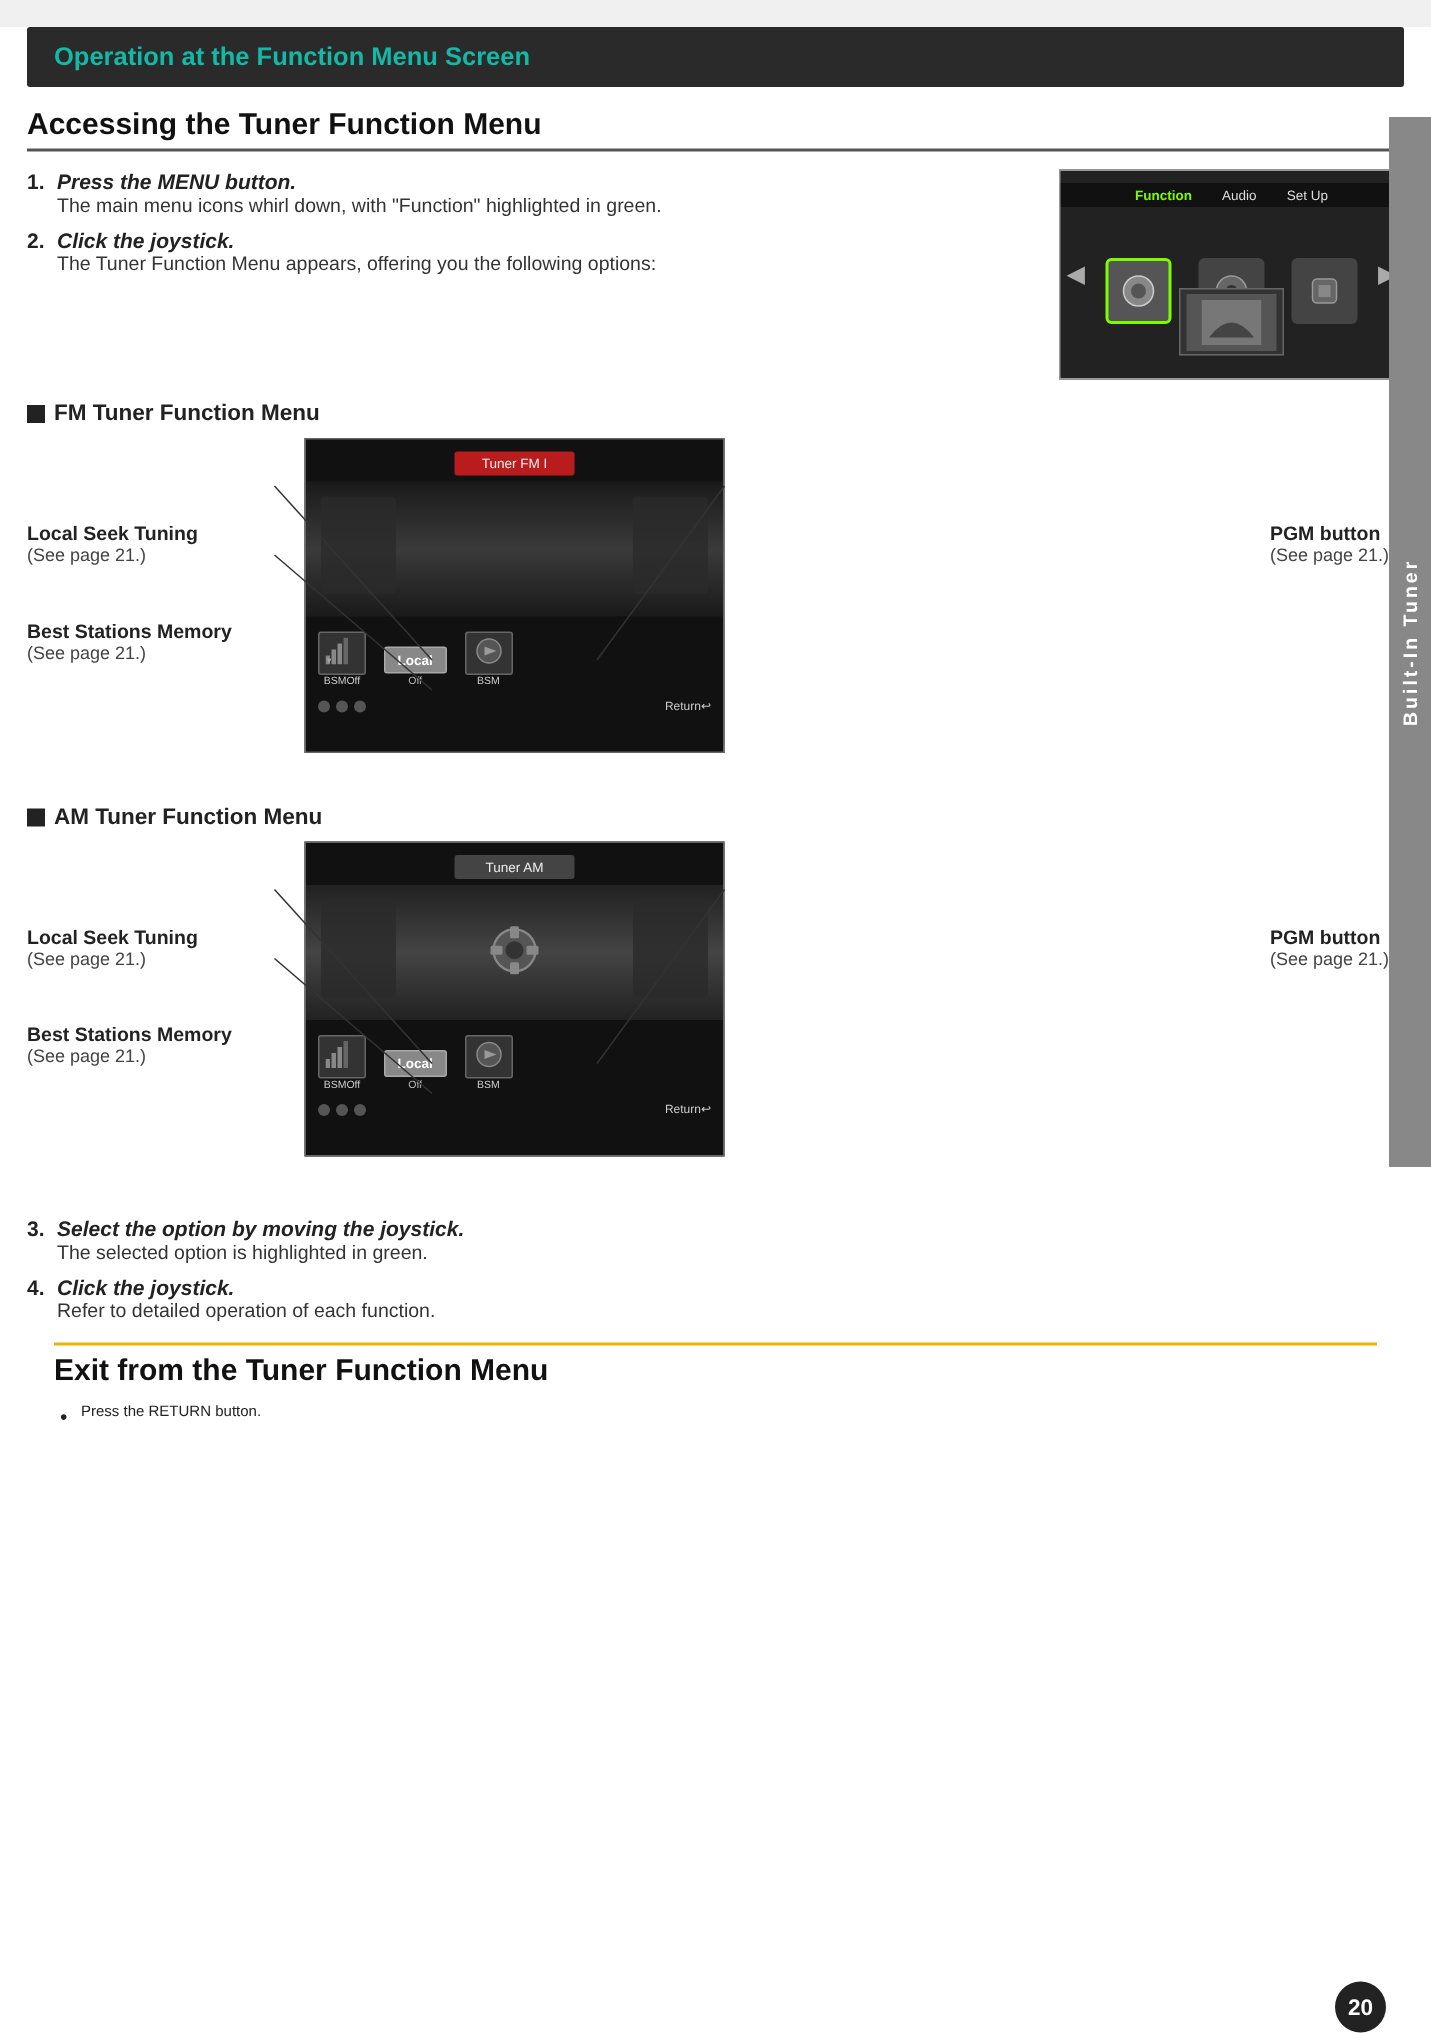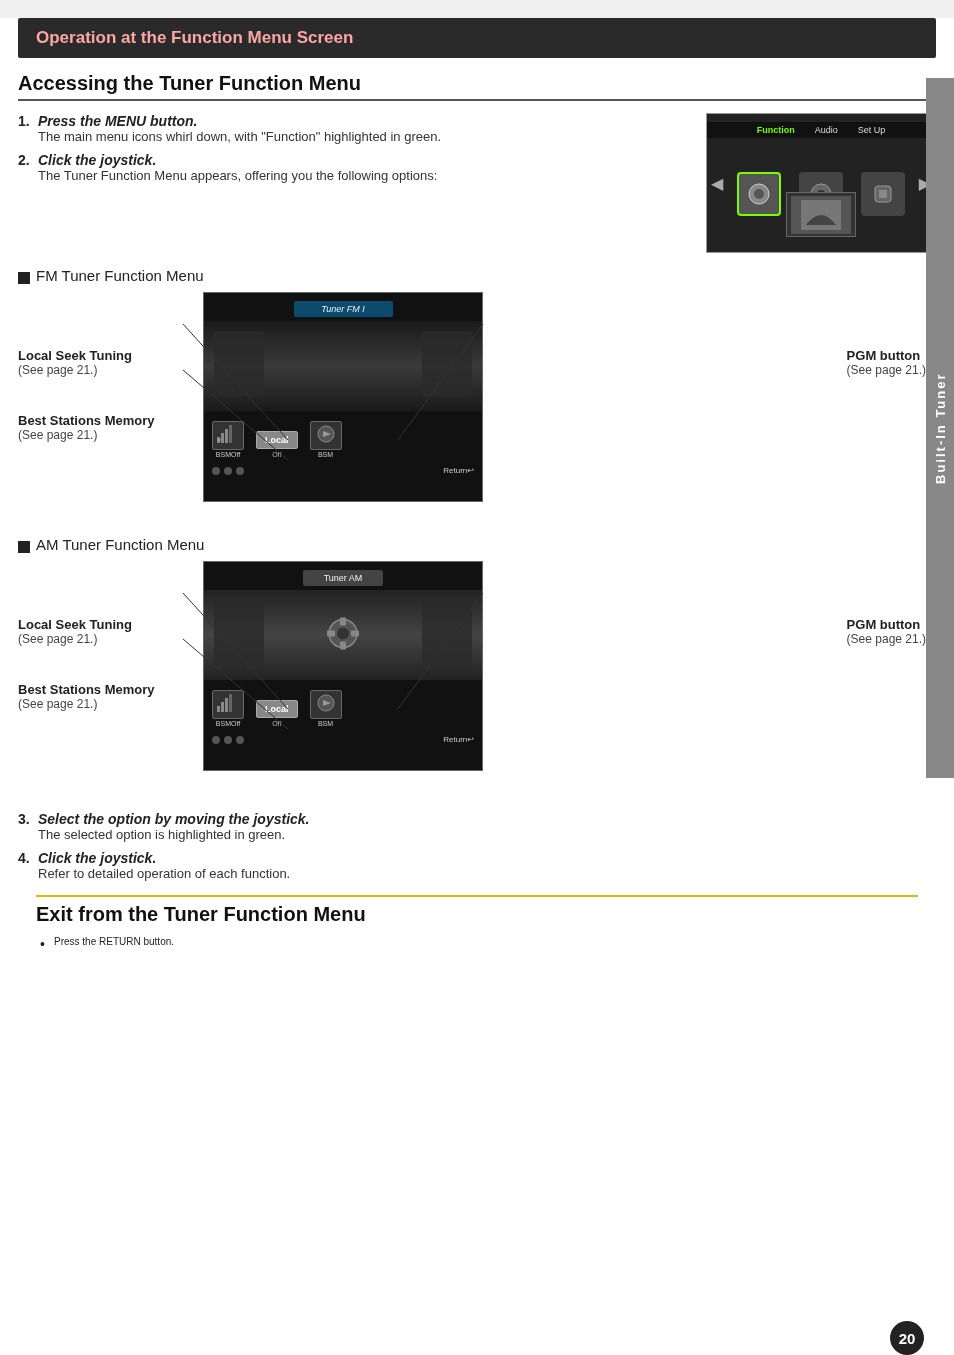--- a/index.html
+++ b/index.html
@@ -24,7 +24,7 @@
     
     .header-bar {
       background: #2a2a2a;
-      color: #fca5a5;
+      color: #14b8a6;
       font-size: 17px;
       font-weight: bold;
       padding: 10px 18px;

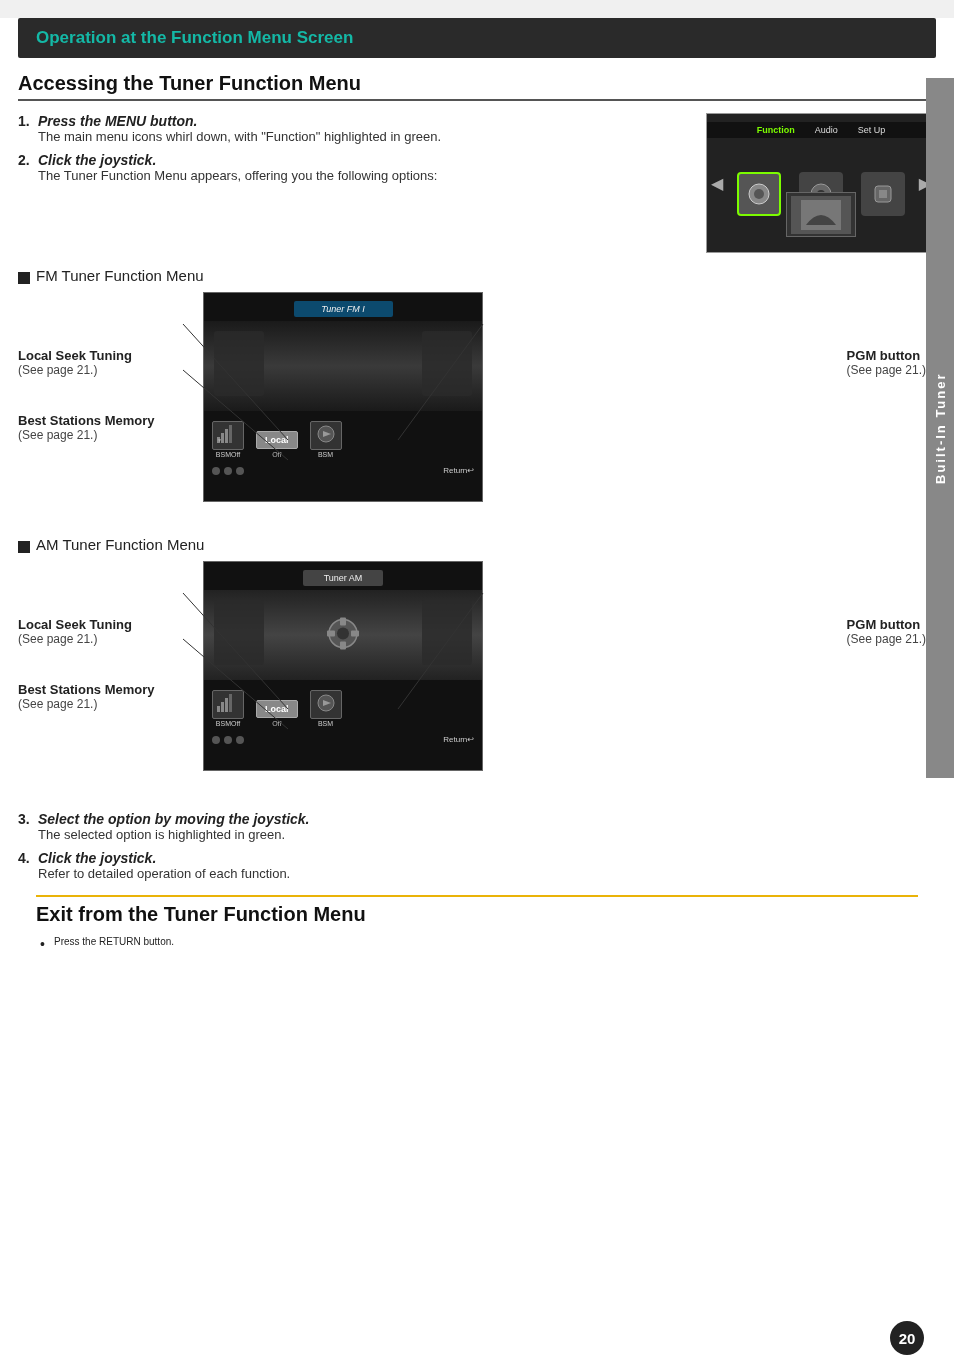--- a/index.html
+++ b/index.html
@@ -87,10 +87,10 @@
     
     .menu-section-heading {
       font-size: 15px;
-      font-weight: normal;
+      font-weight: bold;
       margin: 14px 0 8px 0;
       display: flex;
-      align-items: flex-end;
+      align-items: center;
       gap: 6px;
     }
 

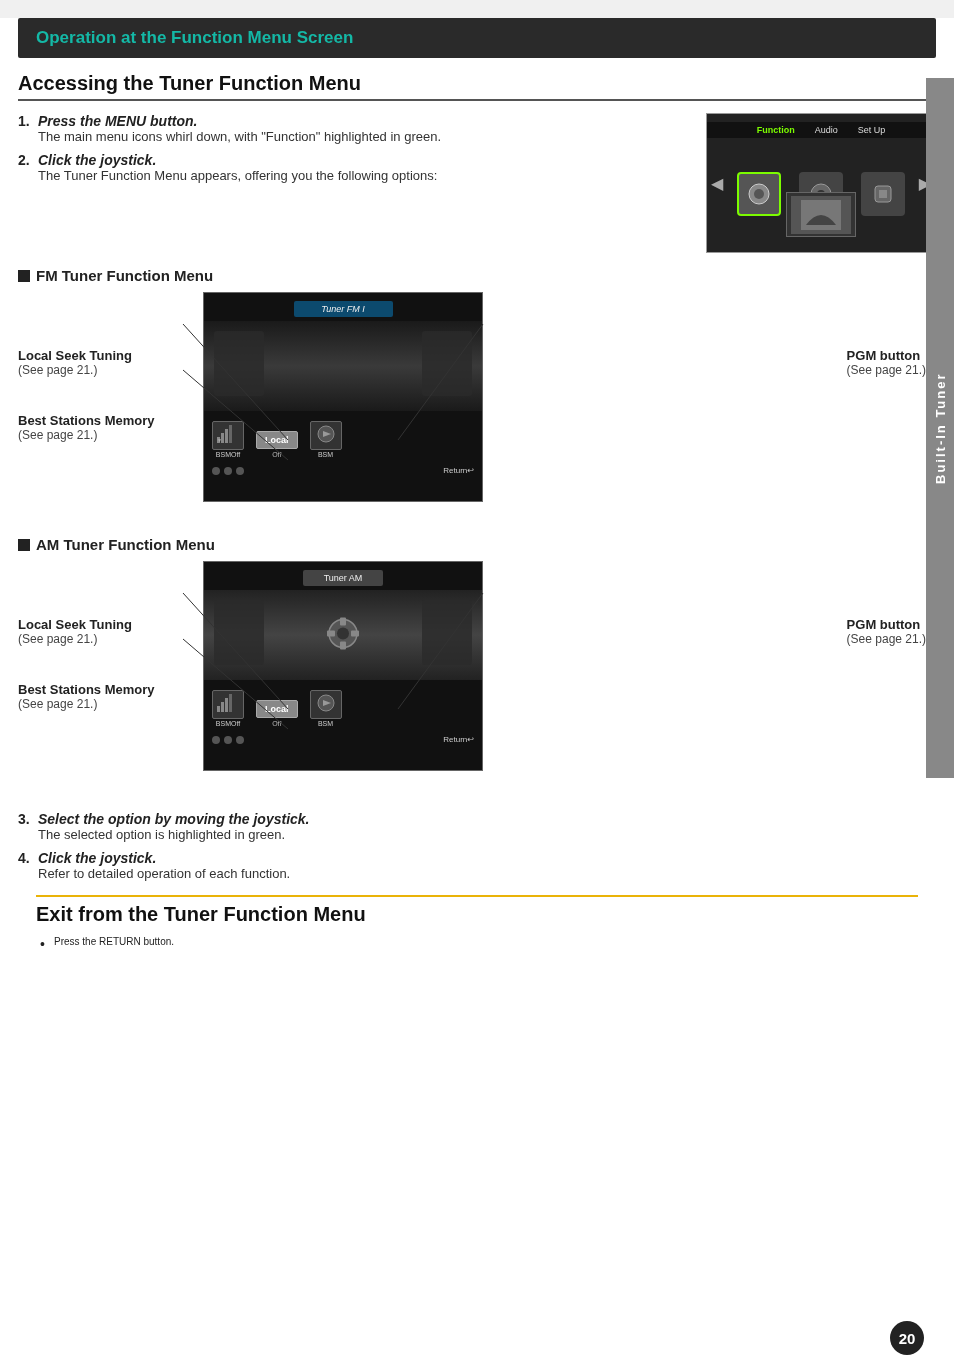--- a/index.html
+++ b/index.html
@@ -324,7 +324,7 @@
 
         <div style="position:absolute; left:185px; top:0; width:280px; height:210px; background:#111; border:1px solid #666;">
 
-          <div style="background:#0c4a6e; color:#eee; font-size:9px; text-align:center; padding:3px 0; margin-top:8px; width:99px; margin-left:auto; margin-right:auto; border-radius:2px;font-style:italic;">Tuner FM I</div>
+          <div style="background:#b91c1c; color:#eee; font-size:9px; text-align:center; padding:3px 0; margin-top:8px; width:80px; margin-left:auto; margin-right:auto; border-radius:2px;">Tuner FM I</div>
 
           <div style="width:100%; height:90px; background: linear-gradient(180deg, #1a1a1a 0%, #3a3a3a 50%, #1a1a1a 100%); position:relative; overflow:hidden; margin-top:4px;">
 

